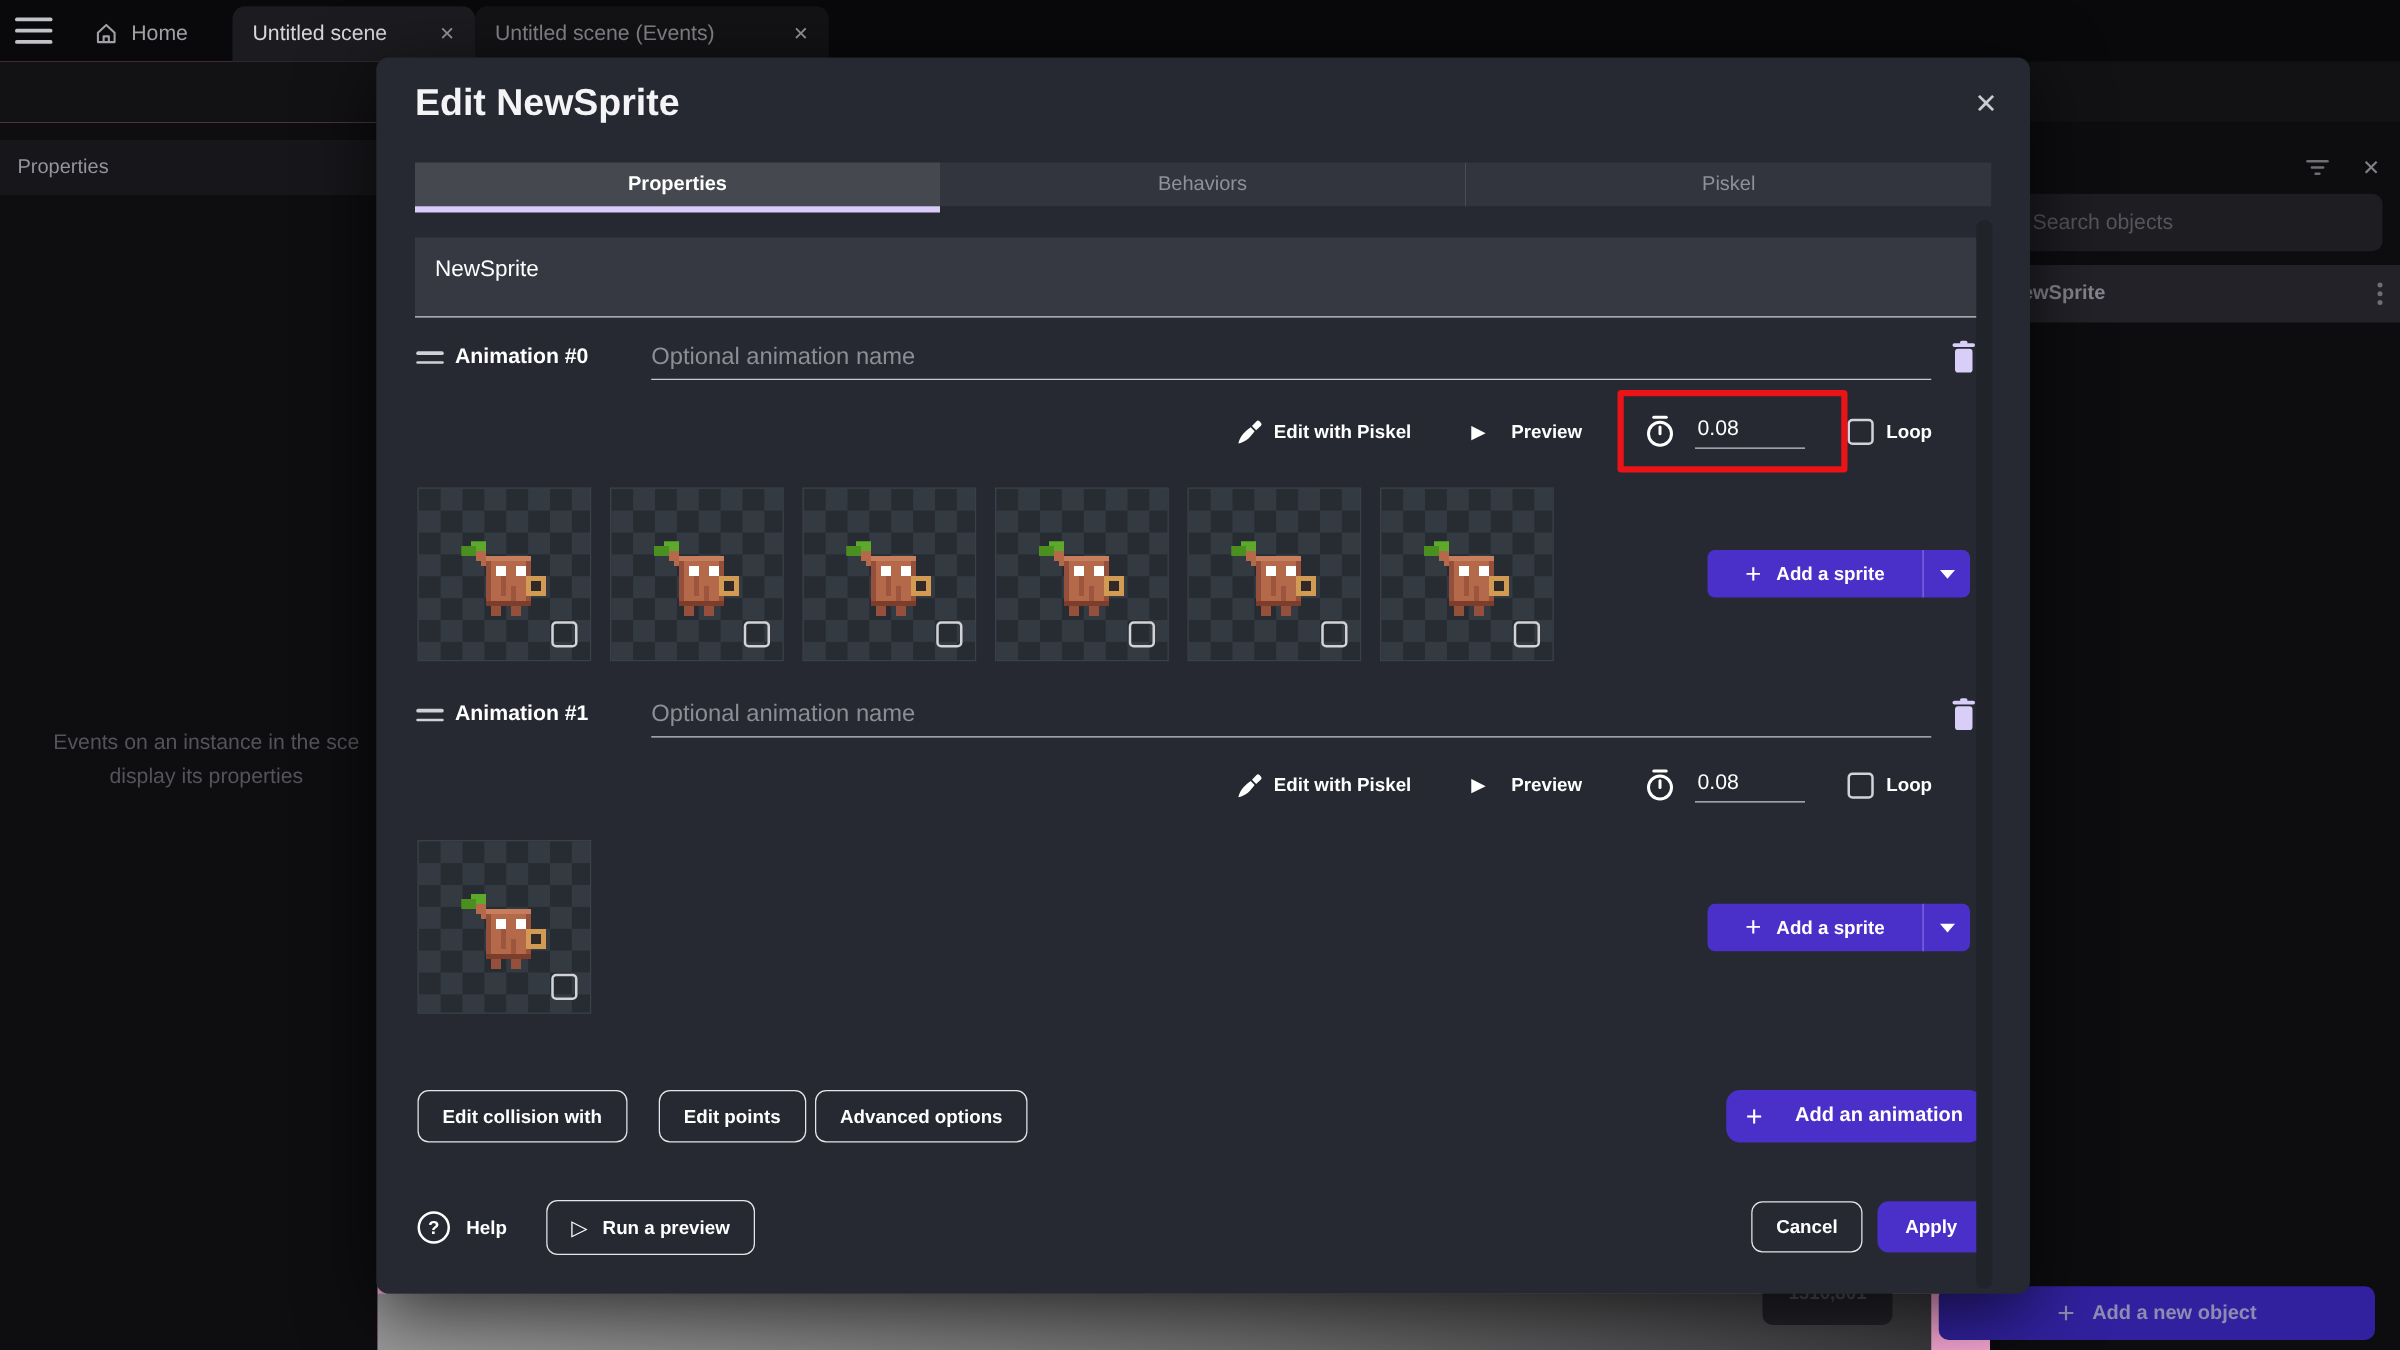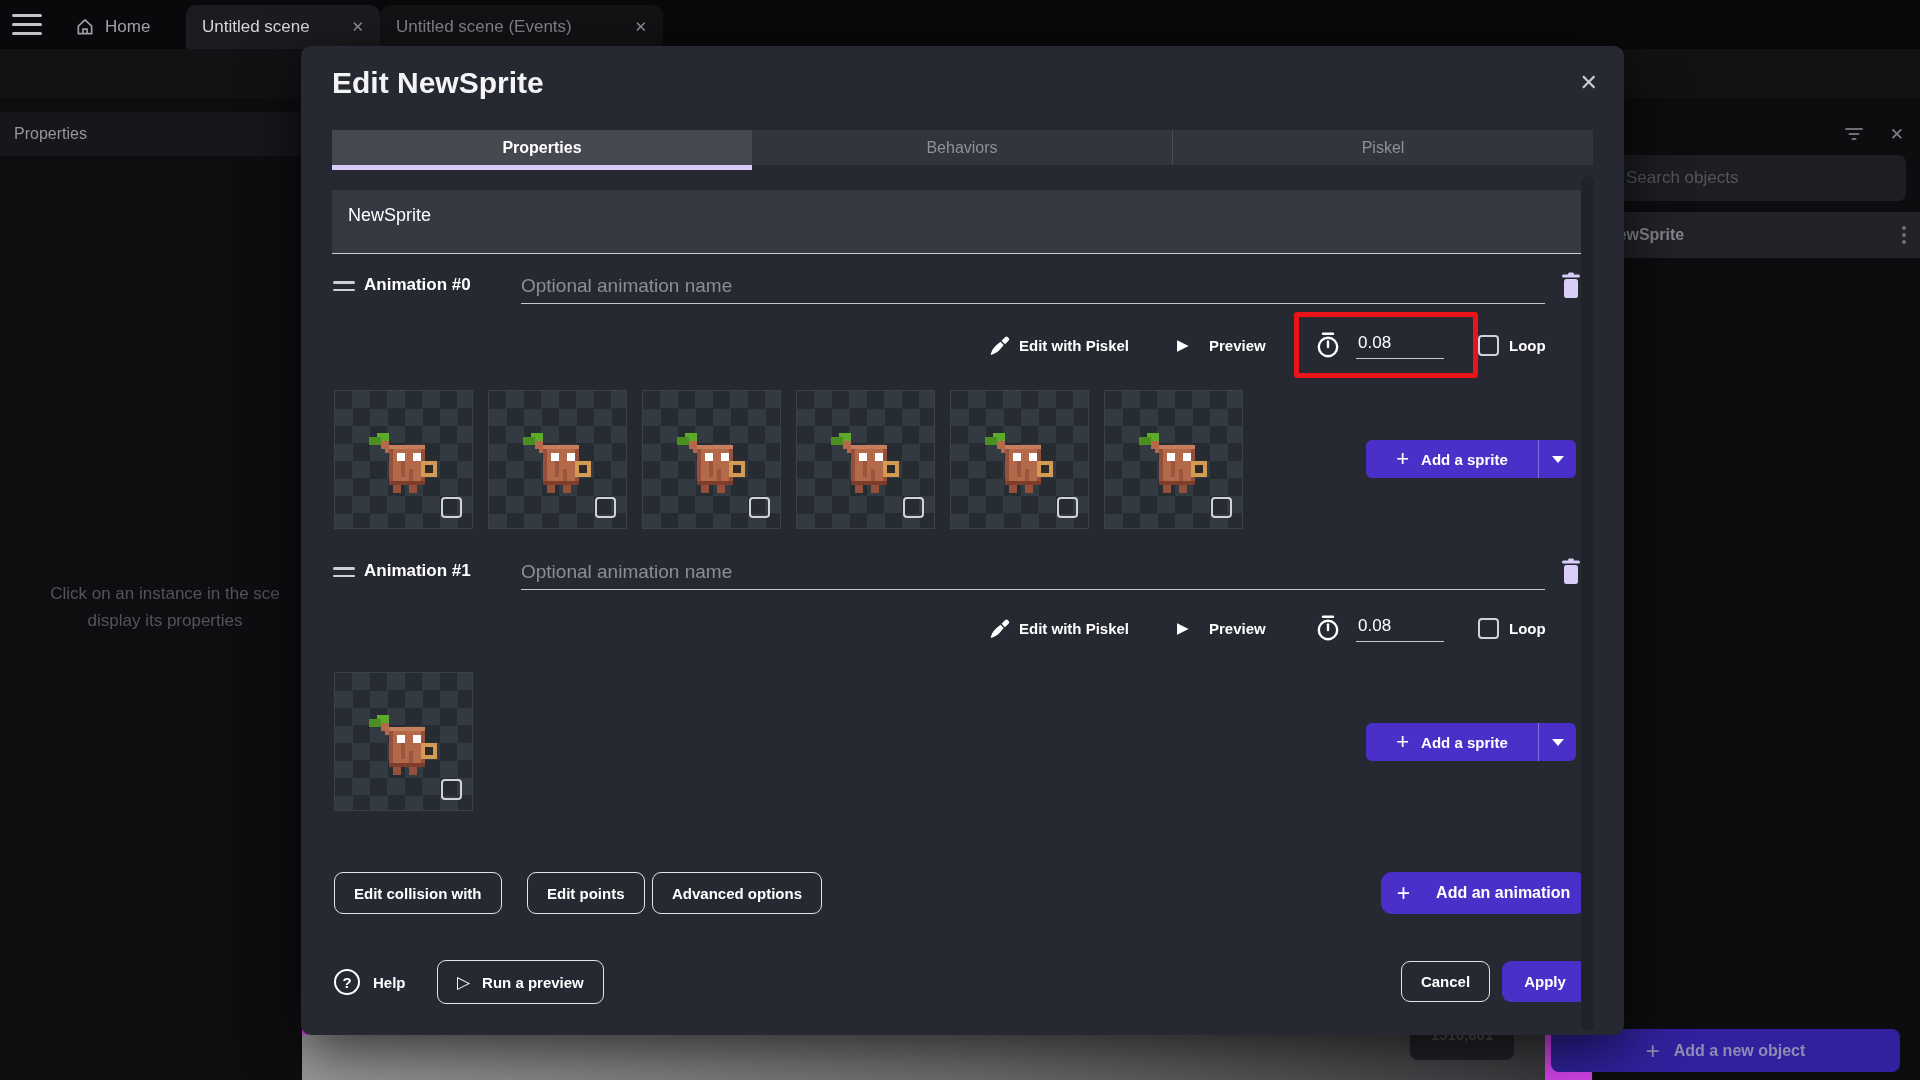--- a/index.html
+++ b/index.html
@@ -6,7 +6,7 @@
   html,body { width:1920px; height:1080px; background:#09090b; overflow:hidden;
               font-family:"Liberation Sans", sans-serif; }
   .abs { position:absolute; }
-  #stage { position:relative; width:1592px; height:1080px; background:#d946ef; }
+  #stage { position:relative; width:1592px; height:1080px; background:#f9a8d4; }
 
   
   #topbar { left:0; top:0; width:1920px; height:49px; background:#09090b; z-index:3; }

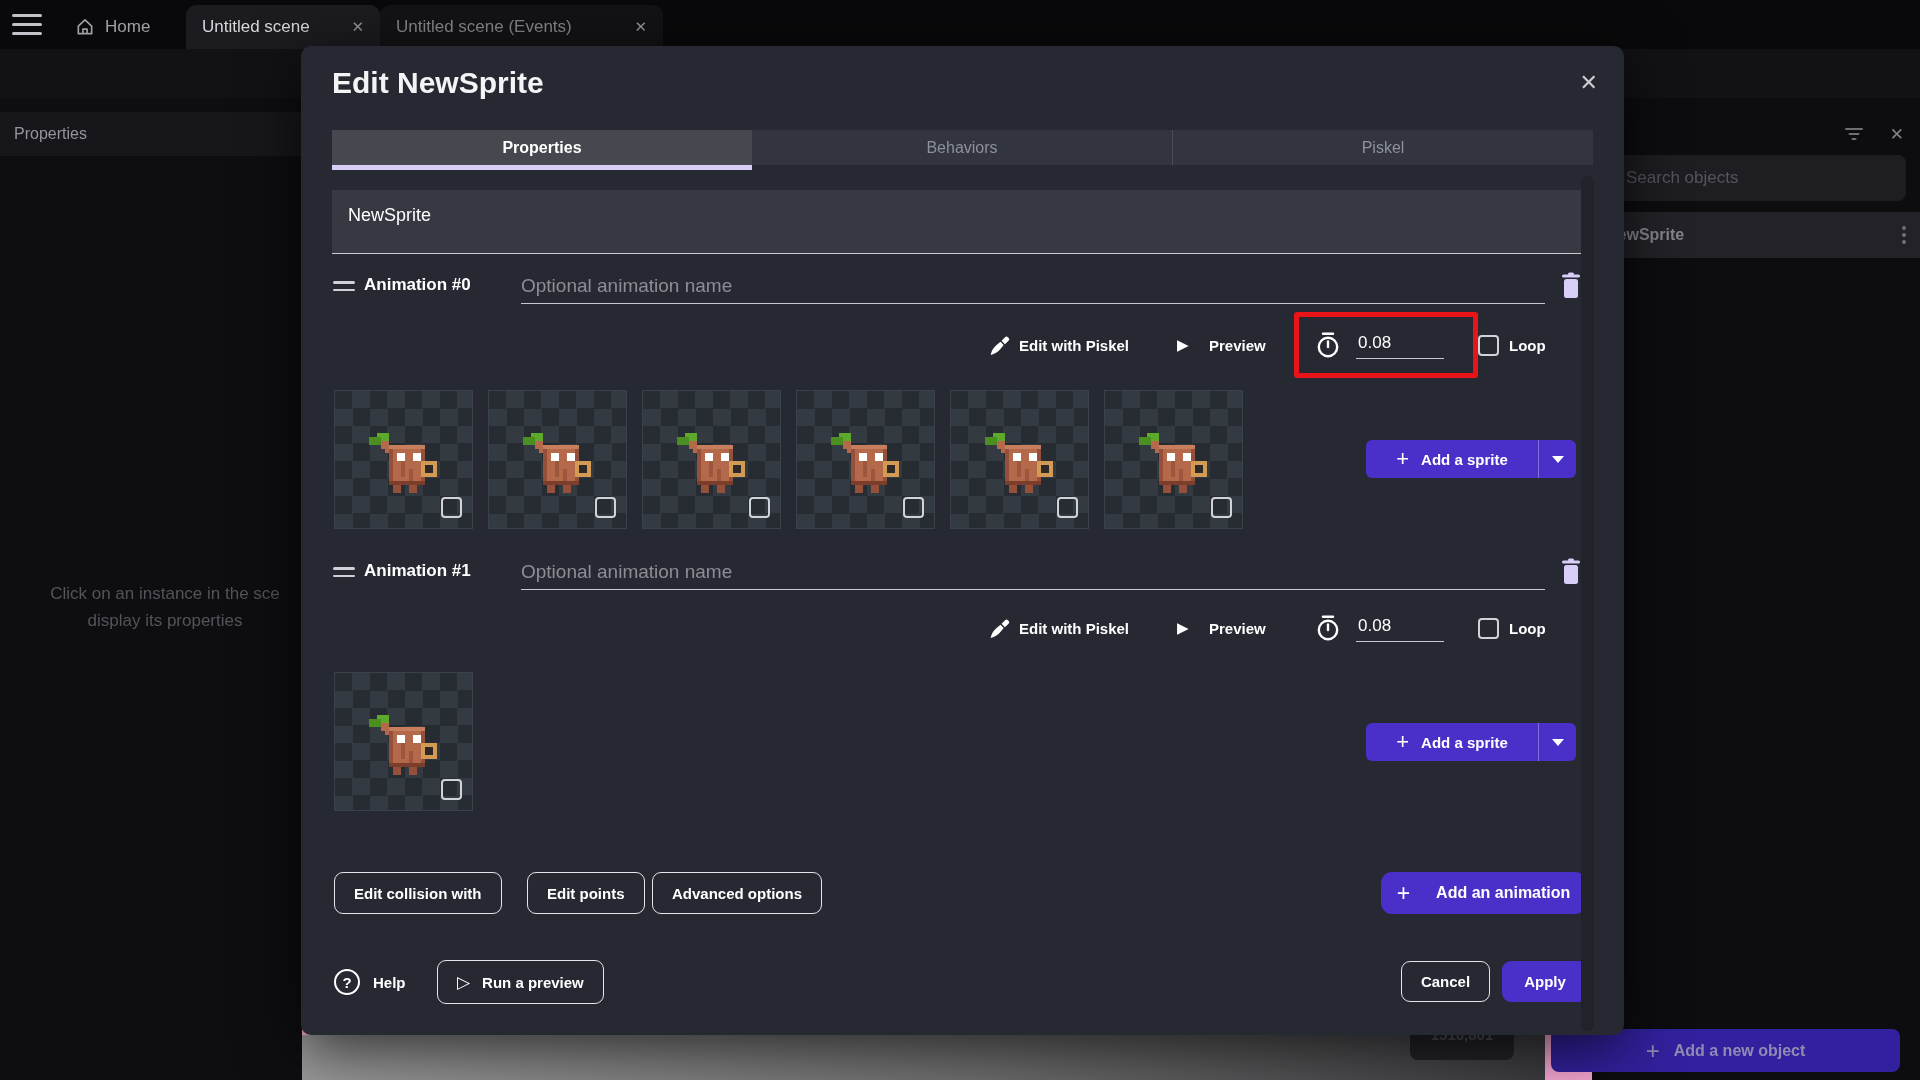--- a/index.html
+++ b/index.html
@@ -193,7 +193,7 @@
       <span>Properties</span>
     </div>
     <div id="left-panel-msg" class="abs">
-      <div>Click on an instance in the sce</div>
+      <div>Events on an instance in the sce</div>
       <div>display its properties</div>
     </div>
   </div>

